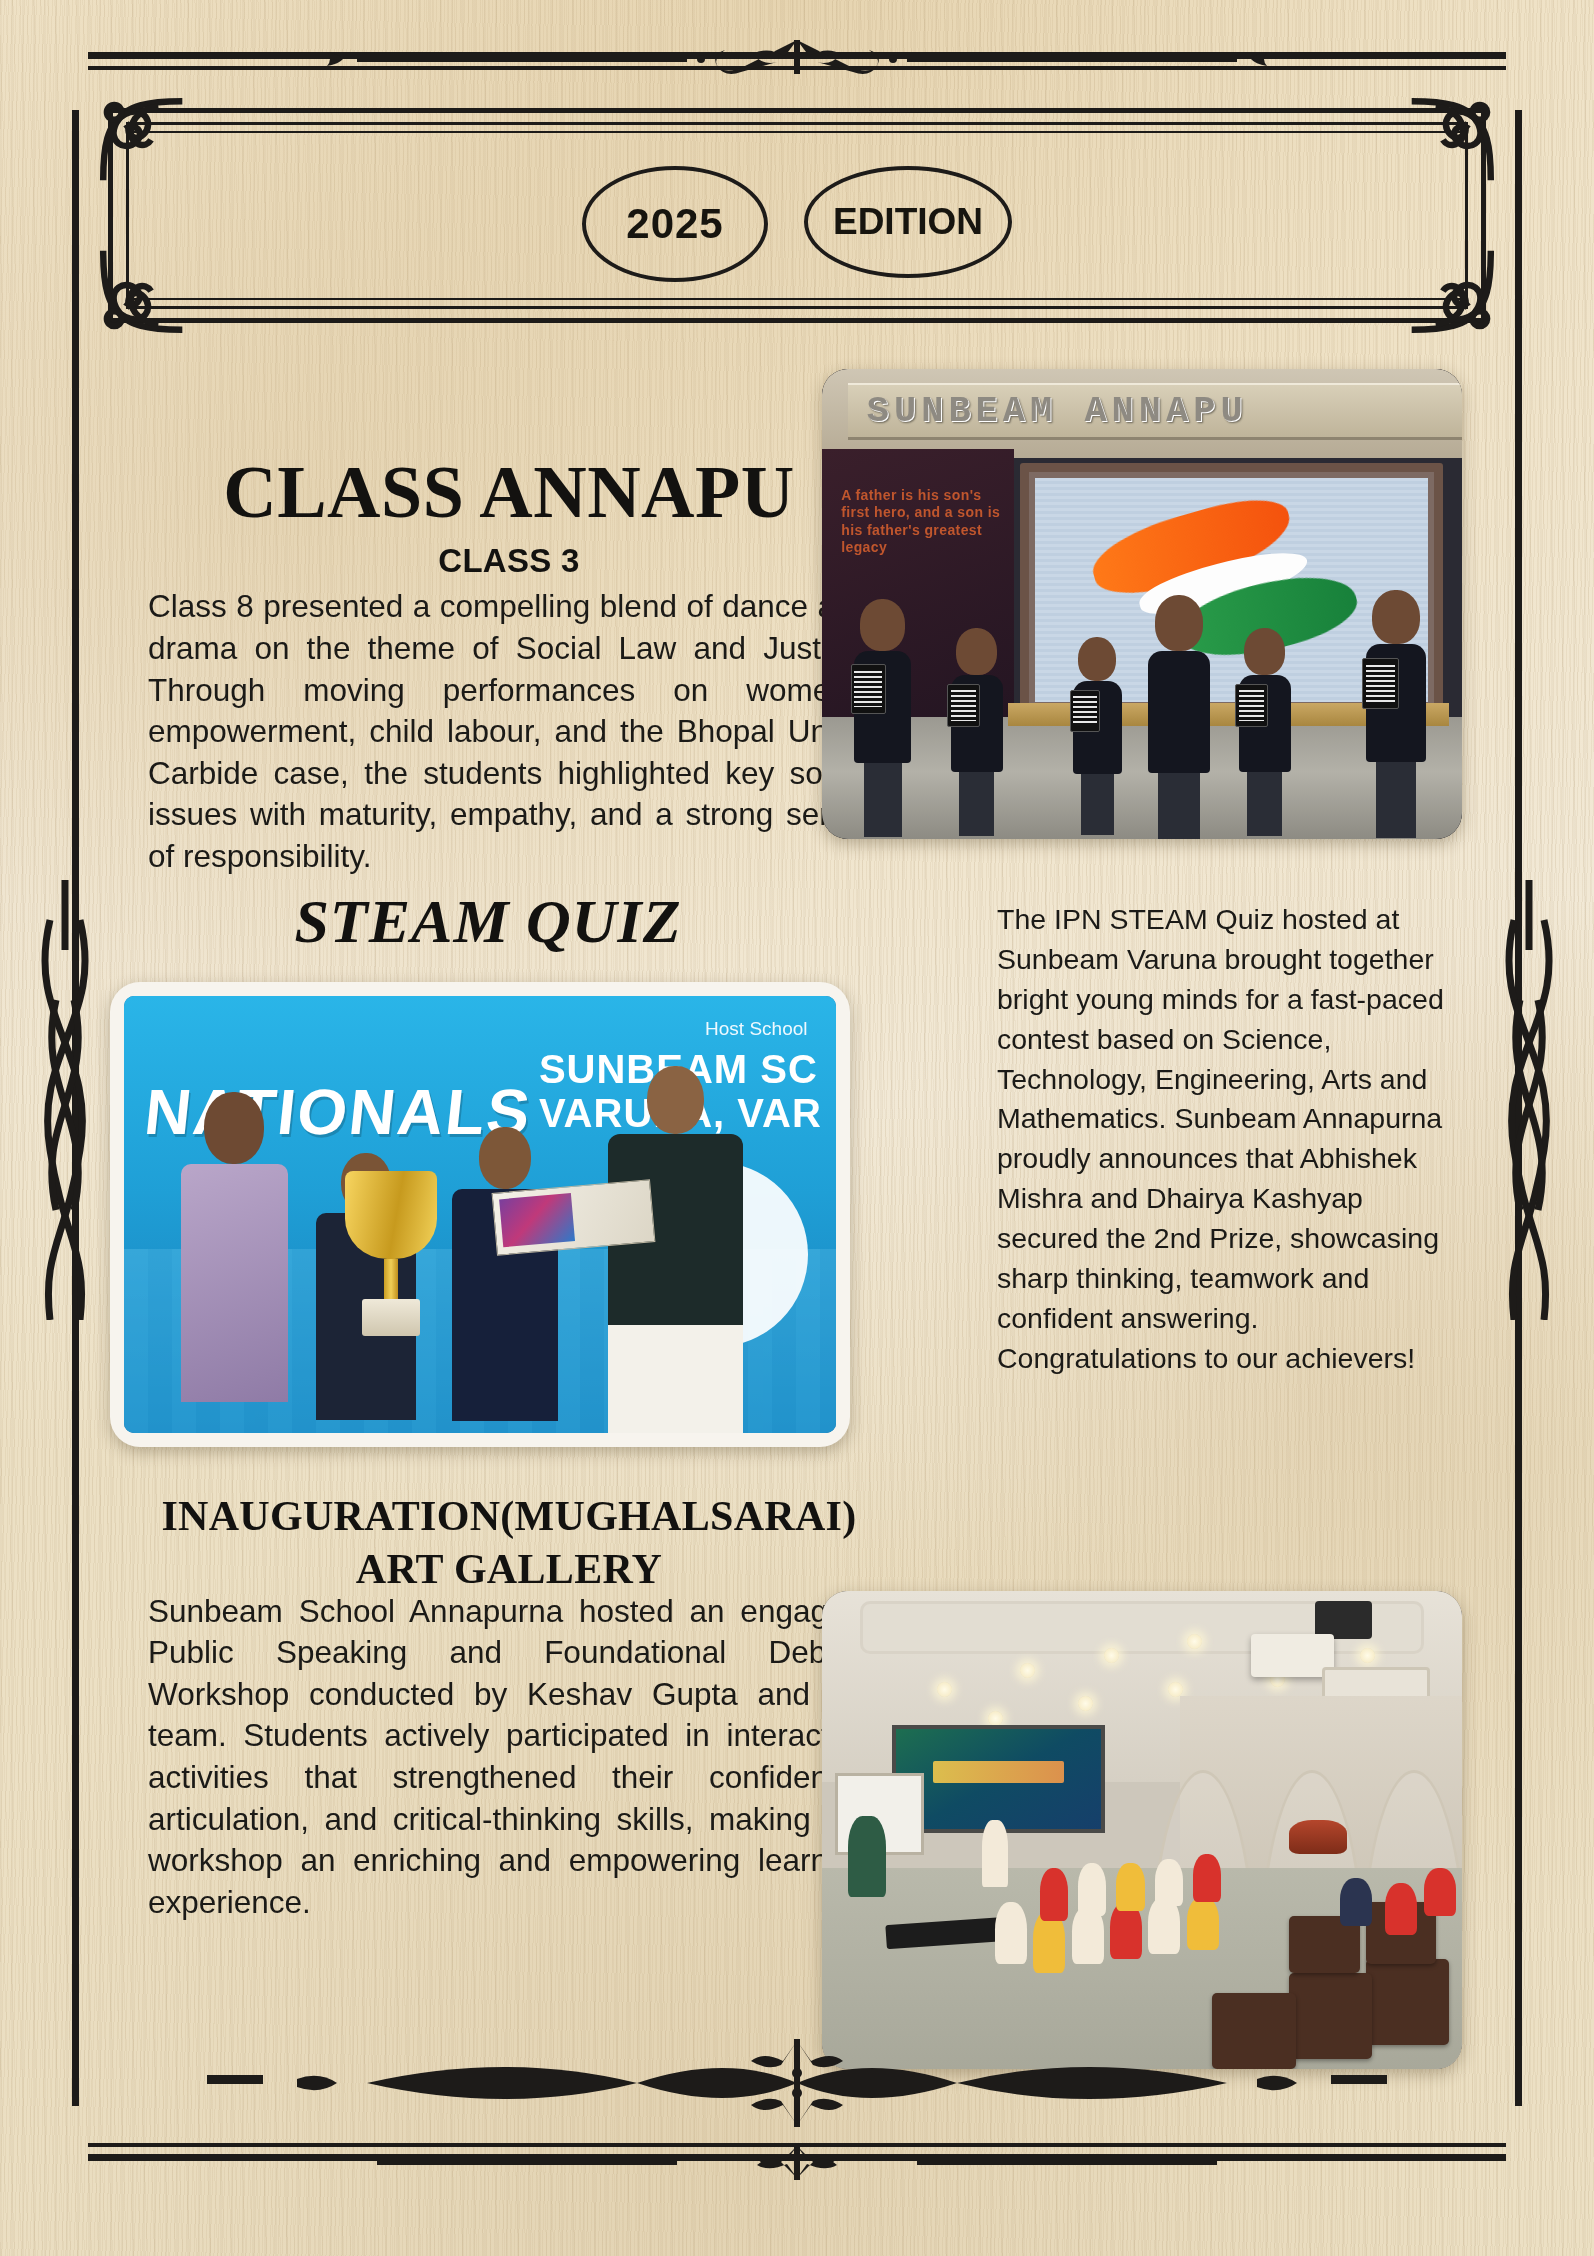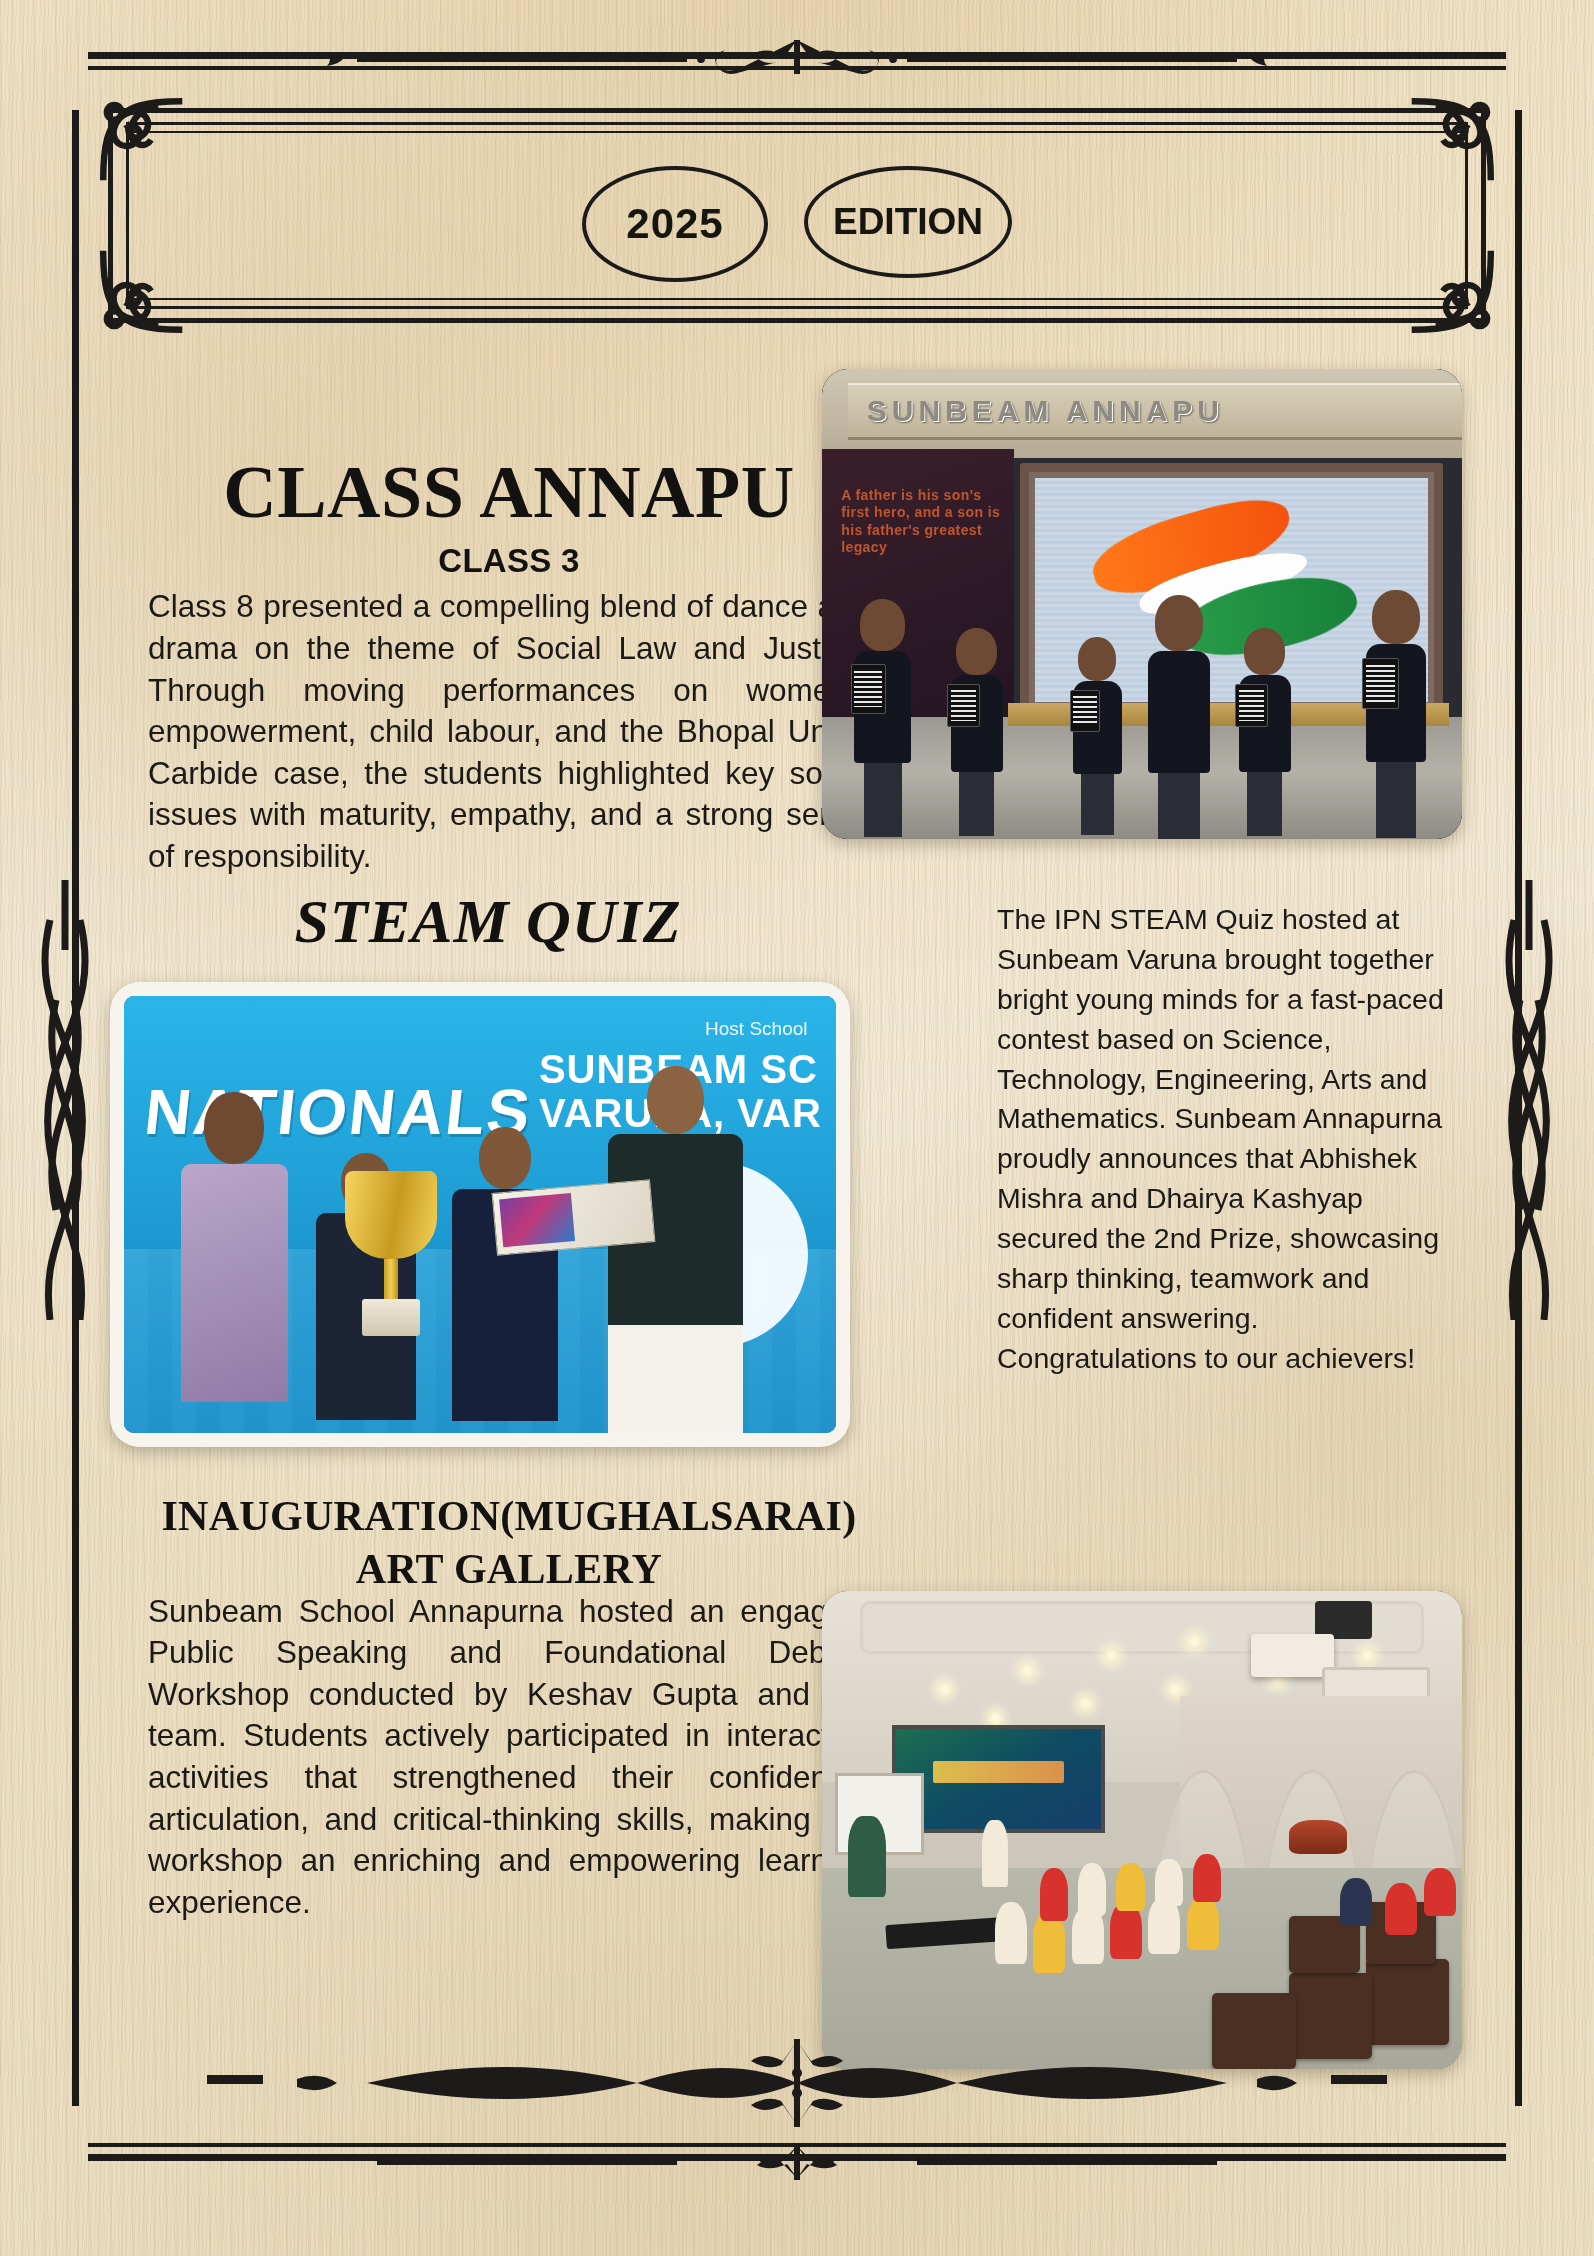--- a/index.html
+++ b/index.html
@@ -151,8 +151,8 @@
     border-top:2px solid #efe9da;border-bottom:3px solid #8e8470;
     display:flex;align-items:center;padding-left:3%;}
   .p1 .signtext{
-    font-family:Liberation Sans, sans-serif;font-weight:700;
-    font-size:30px;letter-spacing:5px;color:#8e8a82;
+    font-family:Liberation Mono, monospace;font-weight:700;
+    font-size:37px;letter-spacing:5px;color:#8e8a82;
     text-shadow:1px 1px 0 #fff, 2px 2px 2px rgba(0,0,0,.45);white-space:nowrap;}
   .p1 .wallL{position:absolute;left:0;top:17%;width:30%;bottom:26%;
     background:linear-gradient(160deg,#3a1f2b,#241522);}

